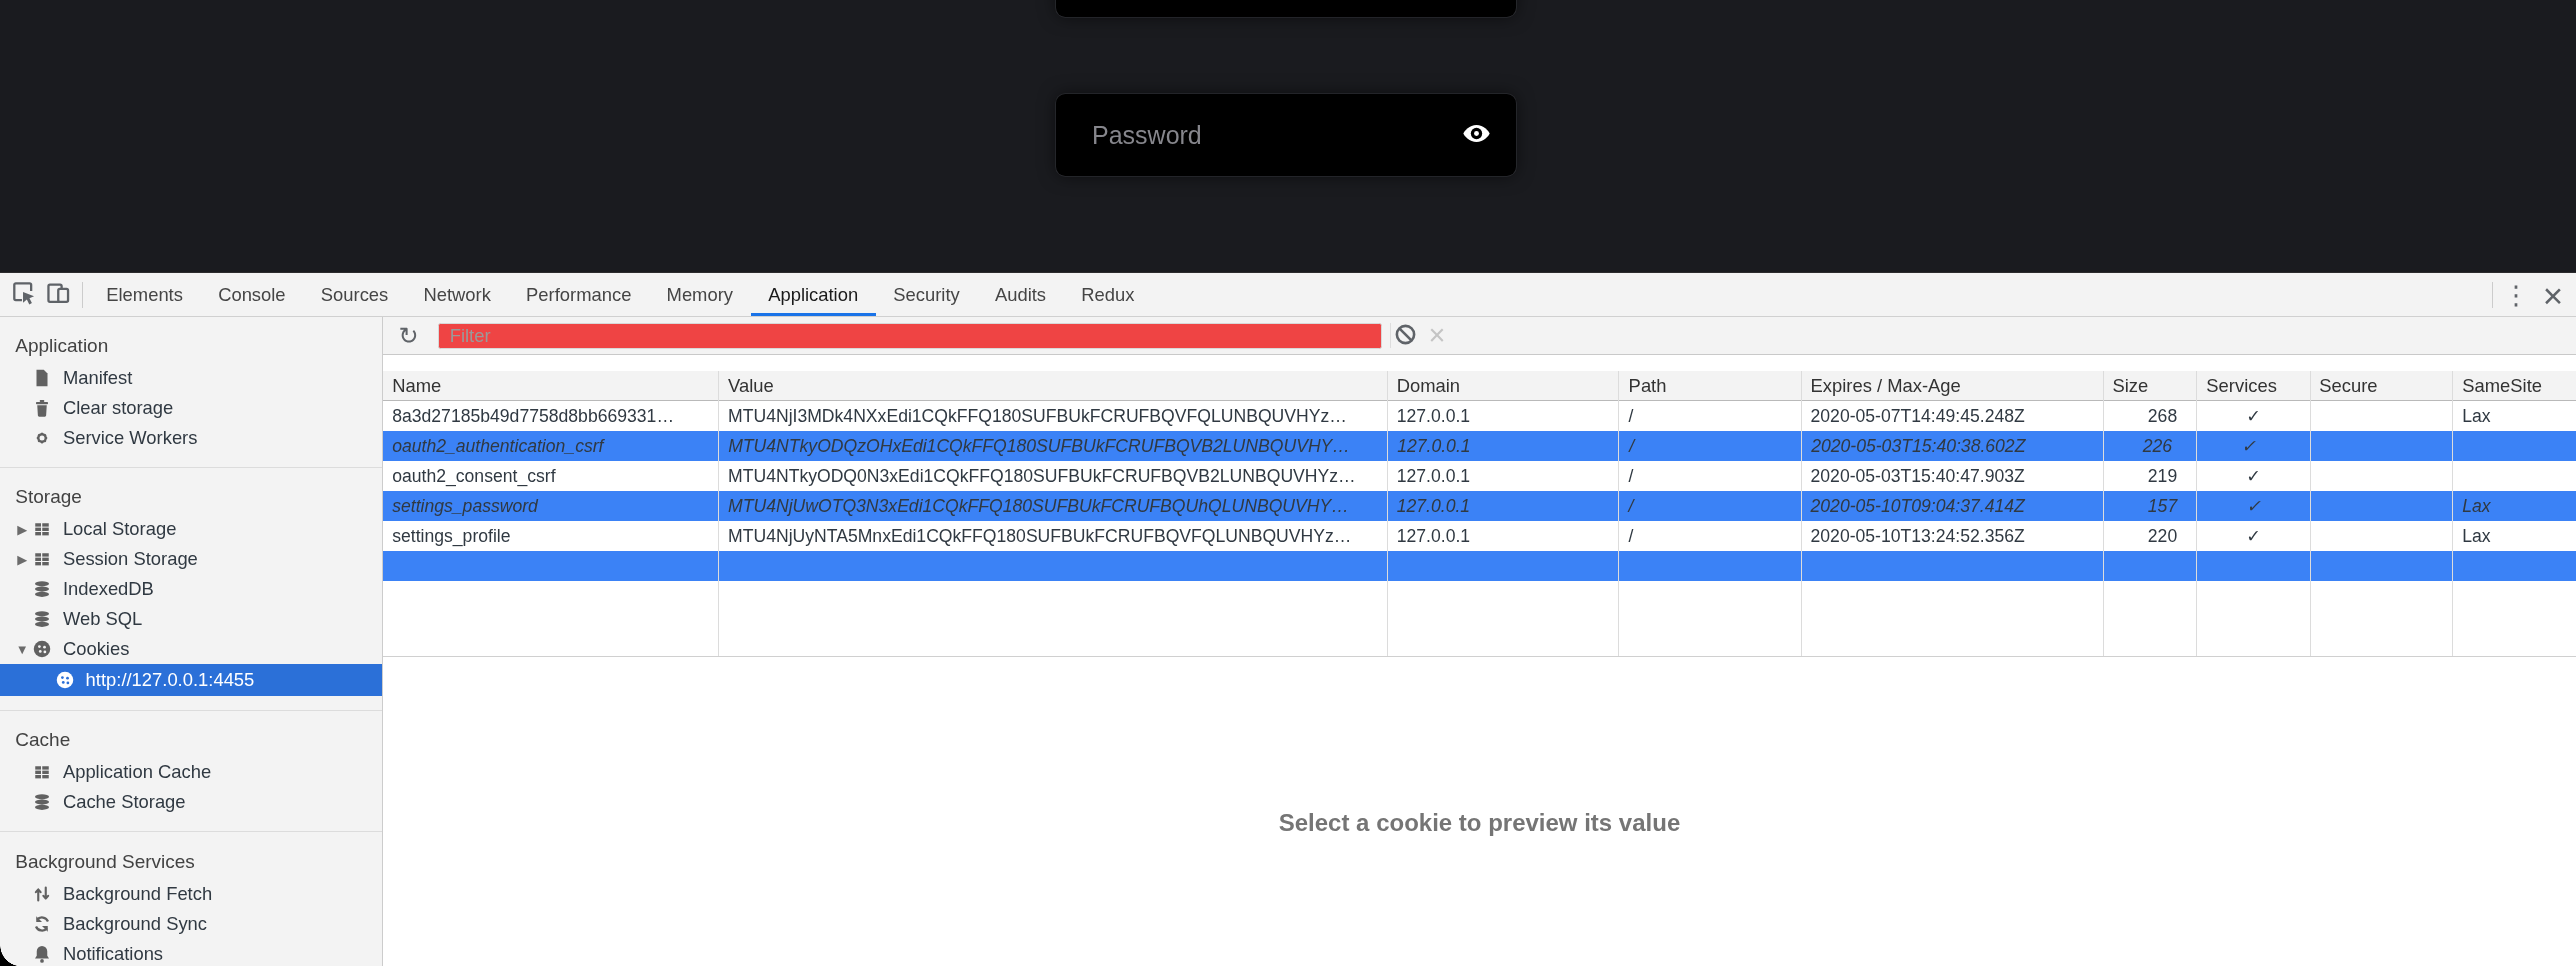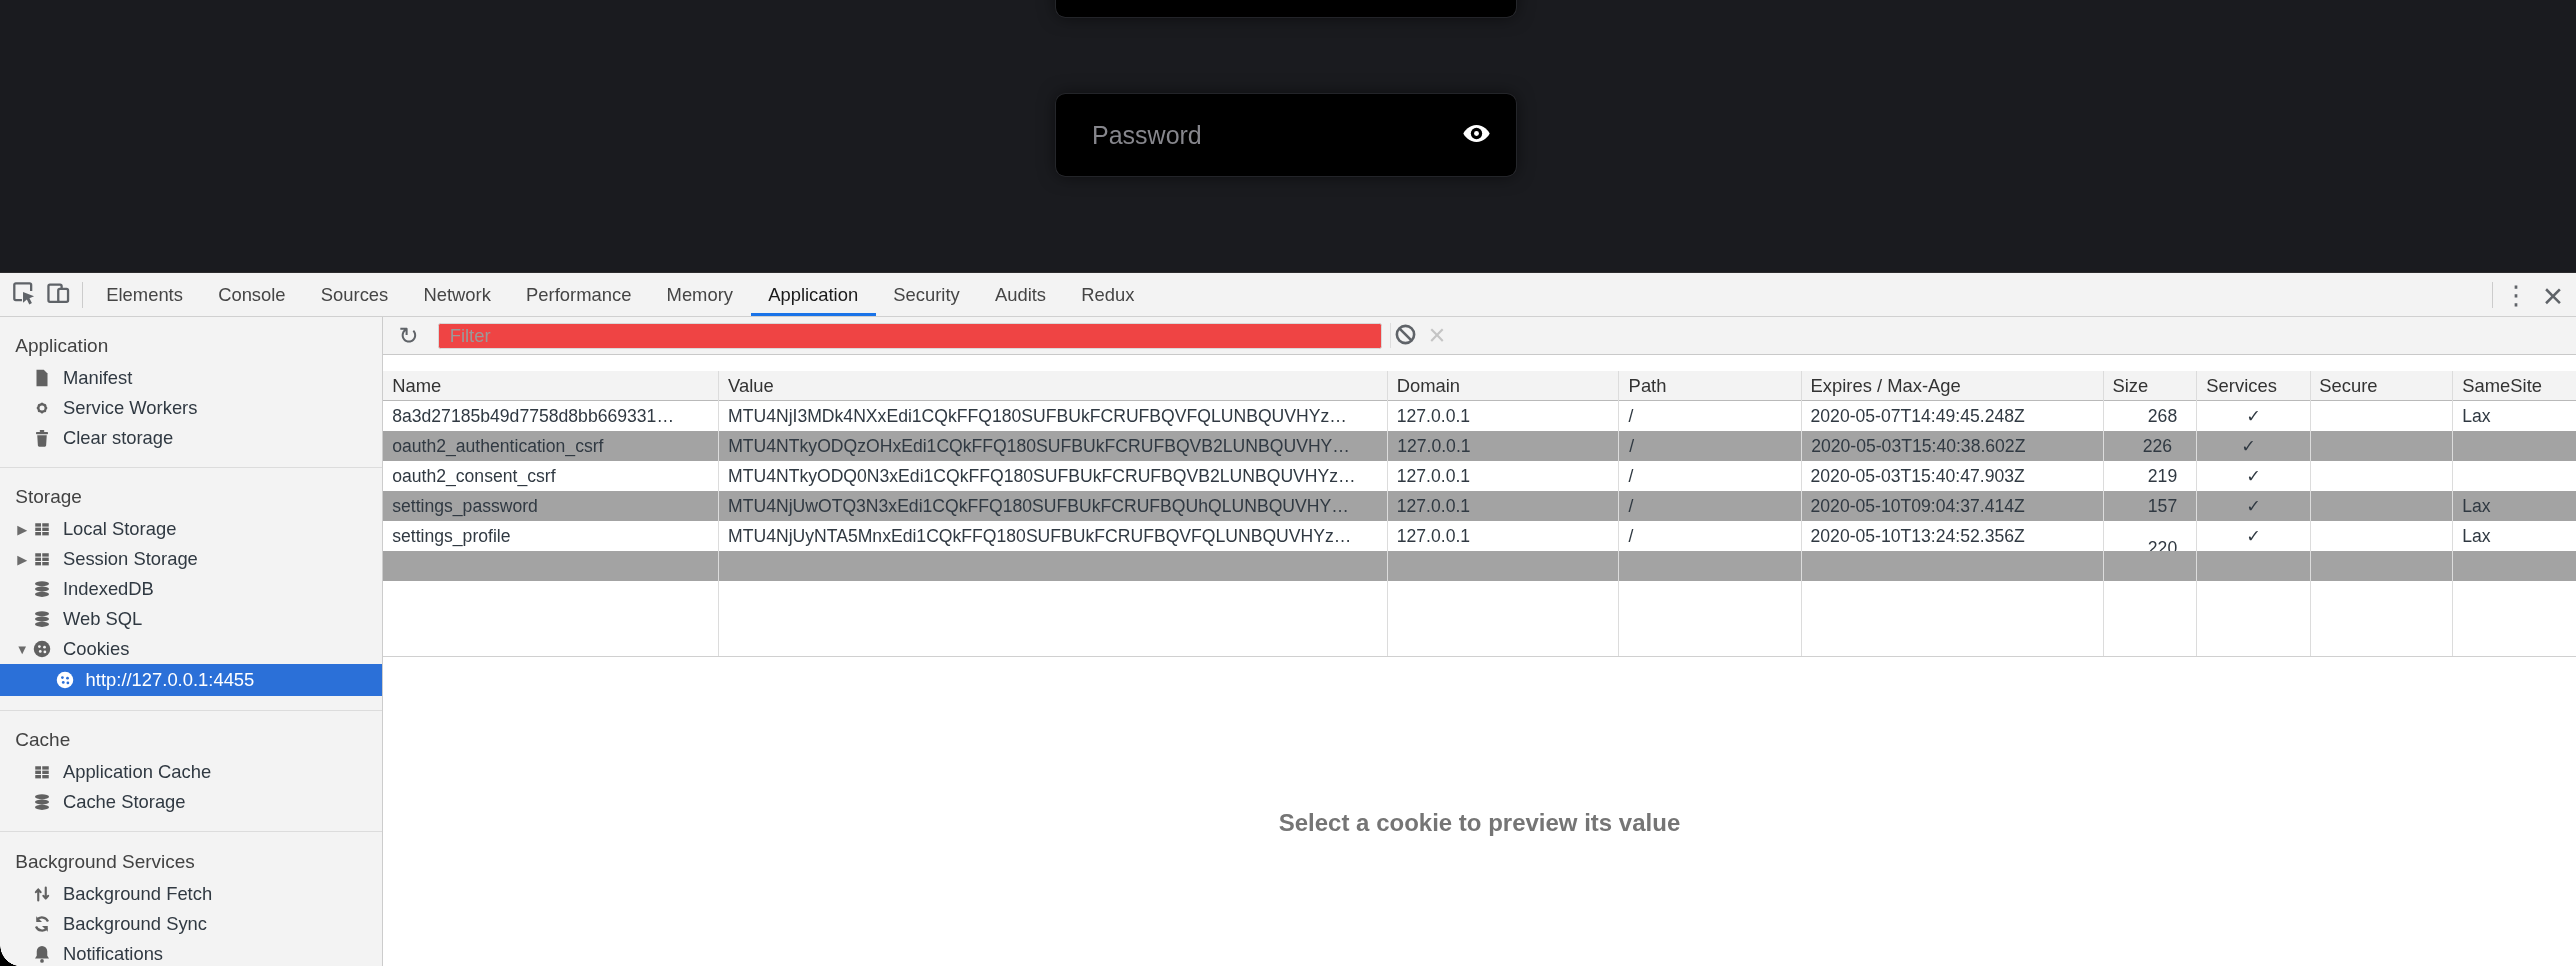--- a/index.html
+++ b/index.html
@@ -151,6 +151,19 @@
           <span class="side-ico">
             <svg width="20" height="20" viewBox="0 0 16 16">
               <g fill="#616161">
+                <rect x="3.2" y="3.1" width="9.6" height="1.8" rx=".6"></rect>
+                <rect x="6.2" y="1.5" width="3.6" height="1.6" rx=".5"></rect>
+                <path d="M4.2 5.8h7.6l-.5 8.2a1 1 0 0 1-1 .9H5.7a1 1 0 0 1-1-.9z"></path>
+              </g>
+            </svg>
+          </span>
+          <span class="side-label">Clear storage</span>
+        </div>
+        <div class="side-item">
+          <span class="twisty"></span>
+          <span class="side-ico">
+            <svg width="20" height="20" viewBox="0 0 16 16">
+              <g fill="#616161">
                 <rect x="4.6" y="4.6" width="6.8" height="6.8" rx="1.2"></rect>
                 <rect x="4.6" y="4.6" width="6.8" height="6.8" rx="1.2" transform="rotate(45 8 8)"></rect>
                 <circle cx="8" cy="8" r="2" fill="#f3f3f3"></circle>
@@ -158,19 +171,6 @@
             </svg>
           </span>
           <span class="side-label">Service Workers</span>
-        </div>
-        <div class="side-item">
-          <span class="twisty"></span>
-          <span class="side-ico">
-            <svg width="20" height="20" viewBox="0 0 16 16">
-              <g fill="#616161">
-                <rect x="3.2" y="3.1" width="9.6" height="1.8" rx=".6"></rect>
-                <rect x="6.2" y="1.5" width="3.6" height="1.6" rx=".5"></rect>
-                <path d="M4.2 5.8h7.6l-.5 8.2a1 1 0 0 1-1 .9H5.7a1 1 0 0 1-1-.9z"></path>
-              </g>
-            </svg>
-          </span>
-          <span class="side-label">Clear storage</span>
         </div>
         <div class="side-divider"></div>
         <div class="side-h">Storage</div>

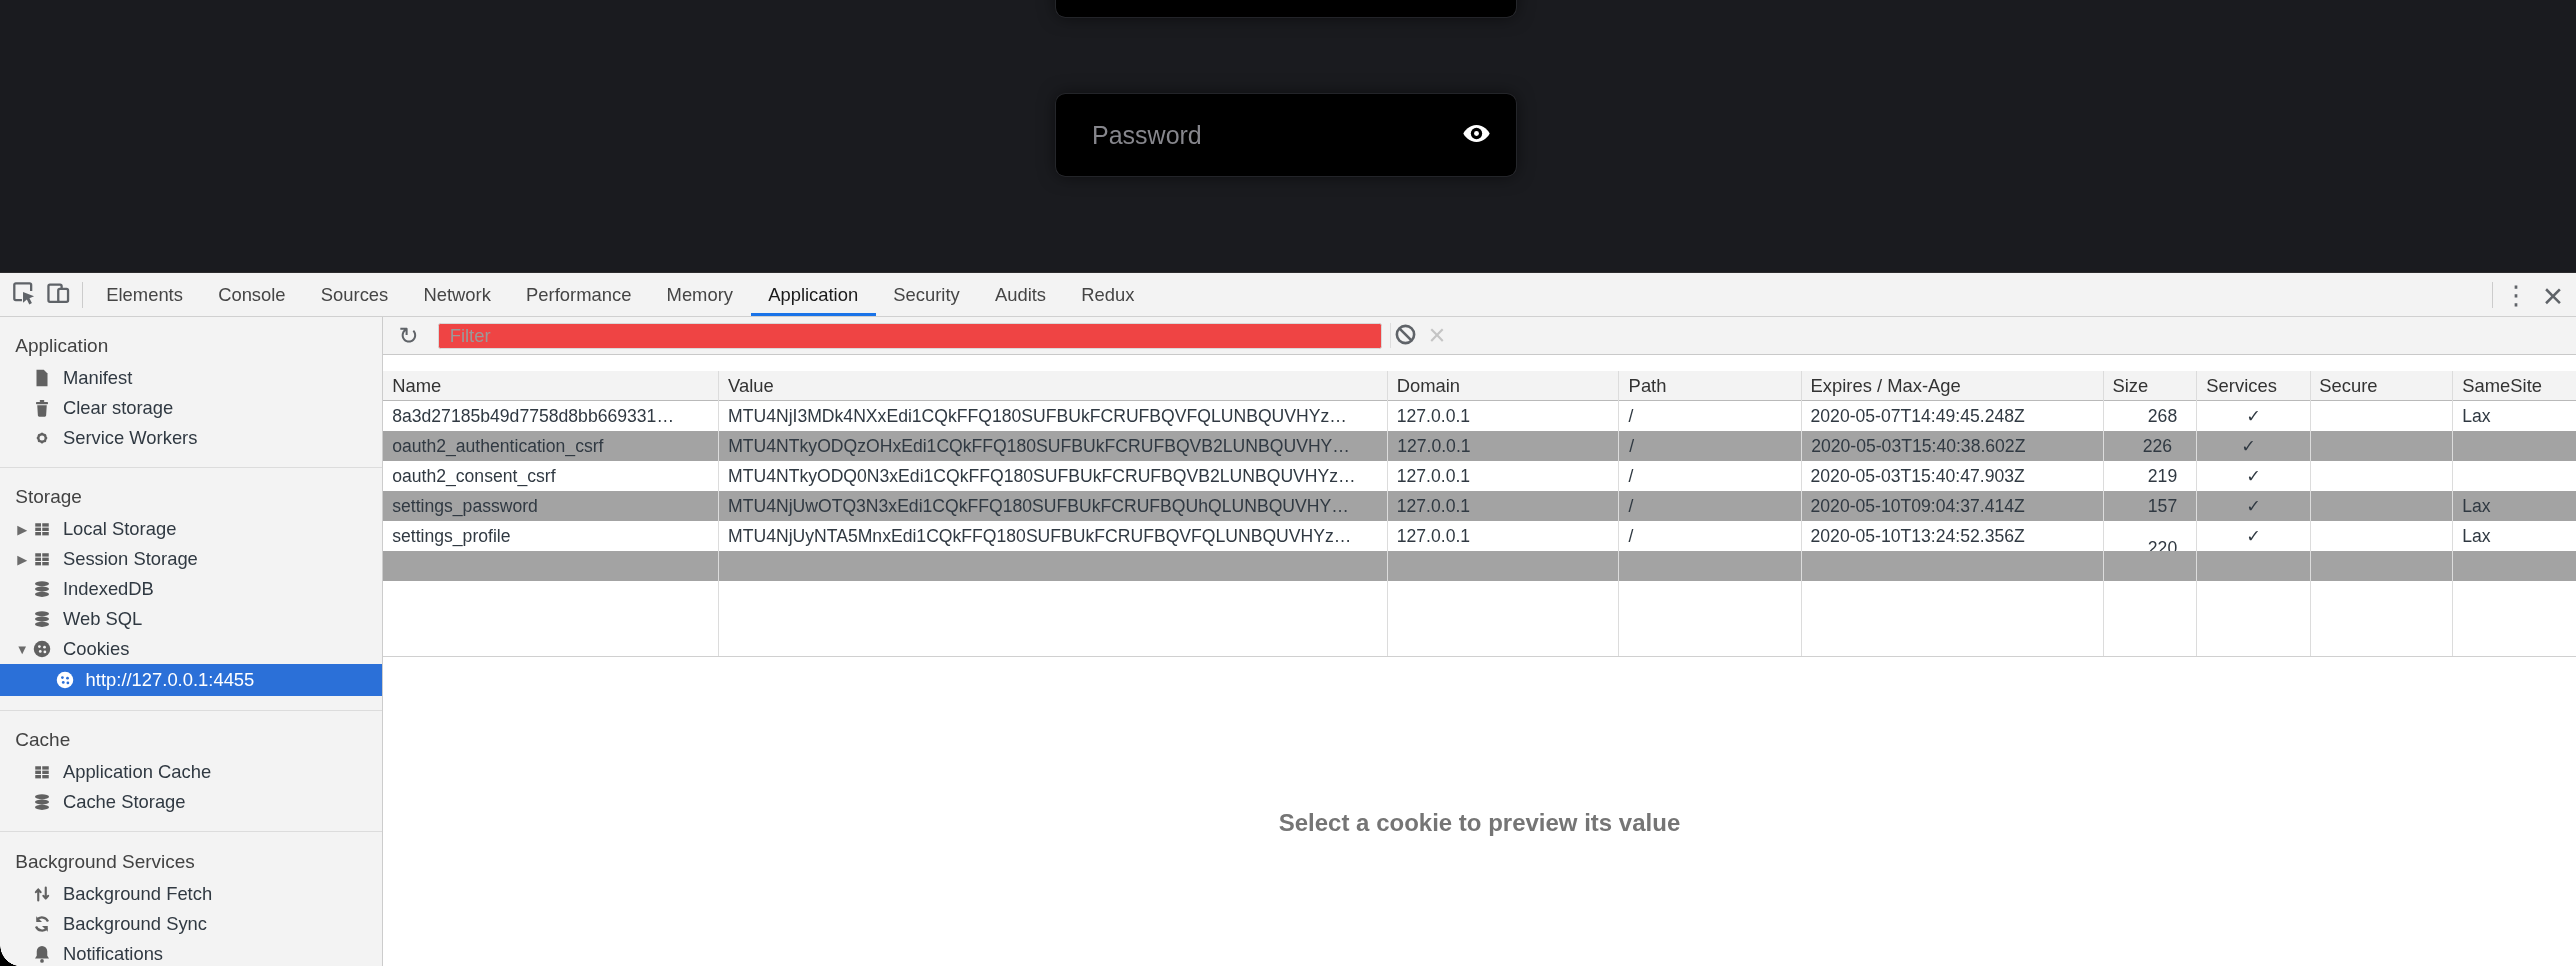--- a/index.html
+++ b/index.html
@@ -62,7 +62,7 @@
   .th{box-sizing:border-box;padding-left:9.2px;font-size:18.4px;color:#333;line-height:29px;white-space:nowrap;overflow:hidden;cursor:pointer;}
   .tbl-body{position:absolute;left:0;top:30px;width:2193px;}
   .tr{display:flex;height:30px;cursor:pointer;}
-  .tr.alt{background:#a3a3a3;}
+  .tr.alt{background:#3b82f6;font-style:italic;}
   .td{box-sizing:border-box;padding-left:9.2px;font-size:17.6px;color:#303942;line-height:30px;white-space:nowrap;overflow:hidden;}
   .td.num{text-align:right;padding-right:20px;padding-left:0;}
   .td.center{text-align:center;padding-left:0;}

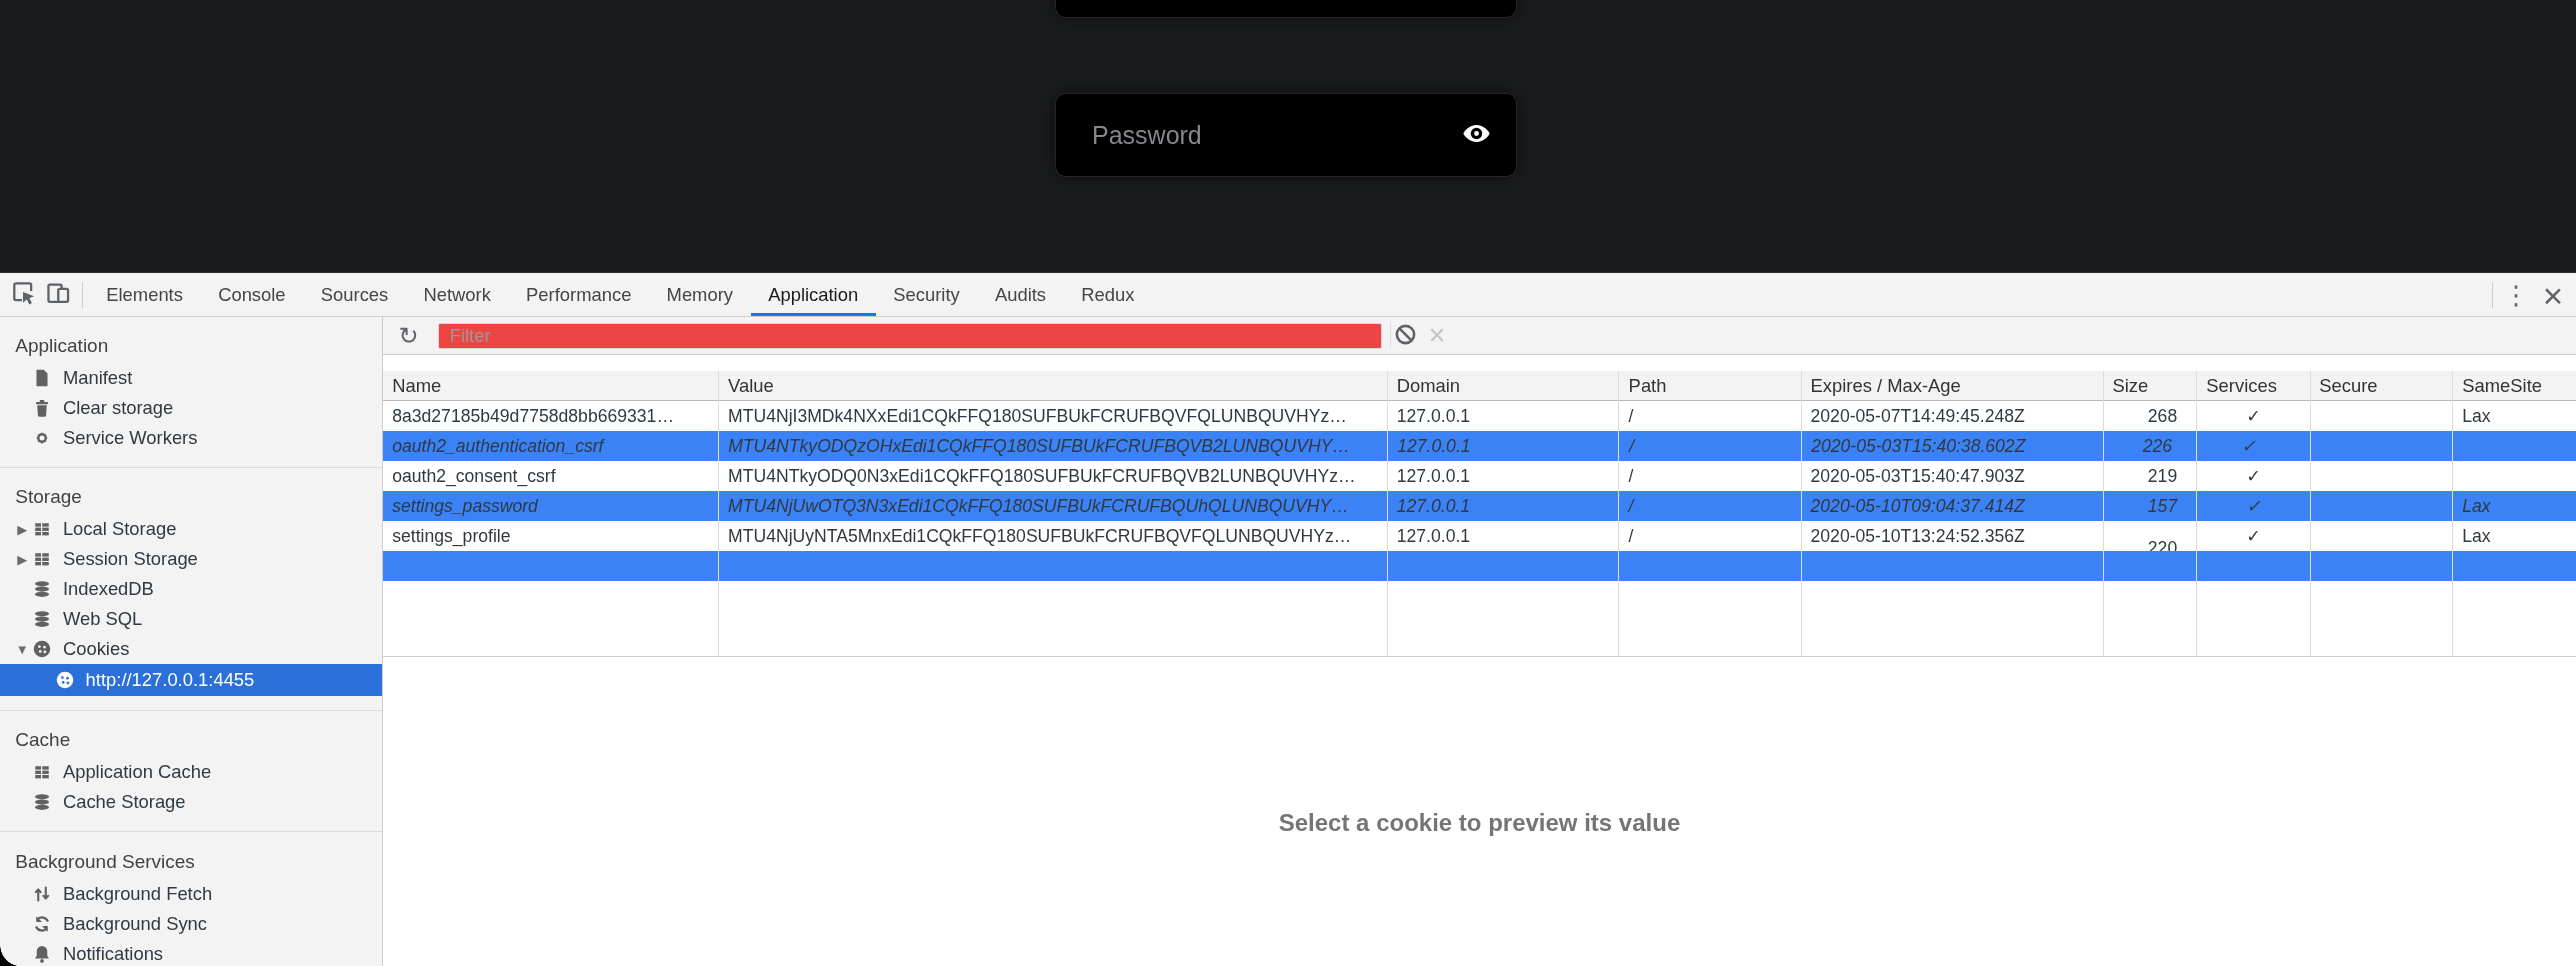--- a/index.html
+++ b/index.html
@@ -414,7 +414,7 @@
             <div class="td" style="width: 232px;">127.0.0.1</div>
             <div class="td" style="width: 182px;">/</div>
             <div class="td" style="width: 302px;">2020-05-10T13:24:52.356Z</div>
-            <div class="td num" style="width: 94px; margin-top: 12px;">220</div>
+            <div class="td num" style="width: 94px;">220</div>
             <div class="td center" style="width: 113px;">✓</div>
             <div class="td center" style="width: 143px;"></div>
             <div class="td" style="width: 123px;">Lax</div>

